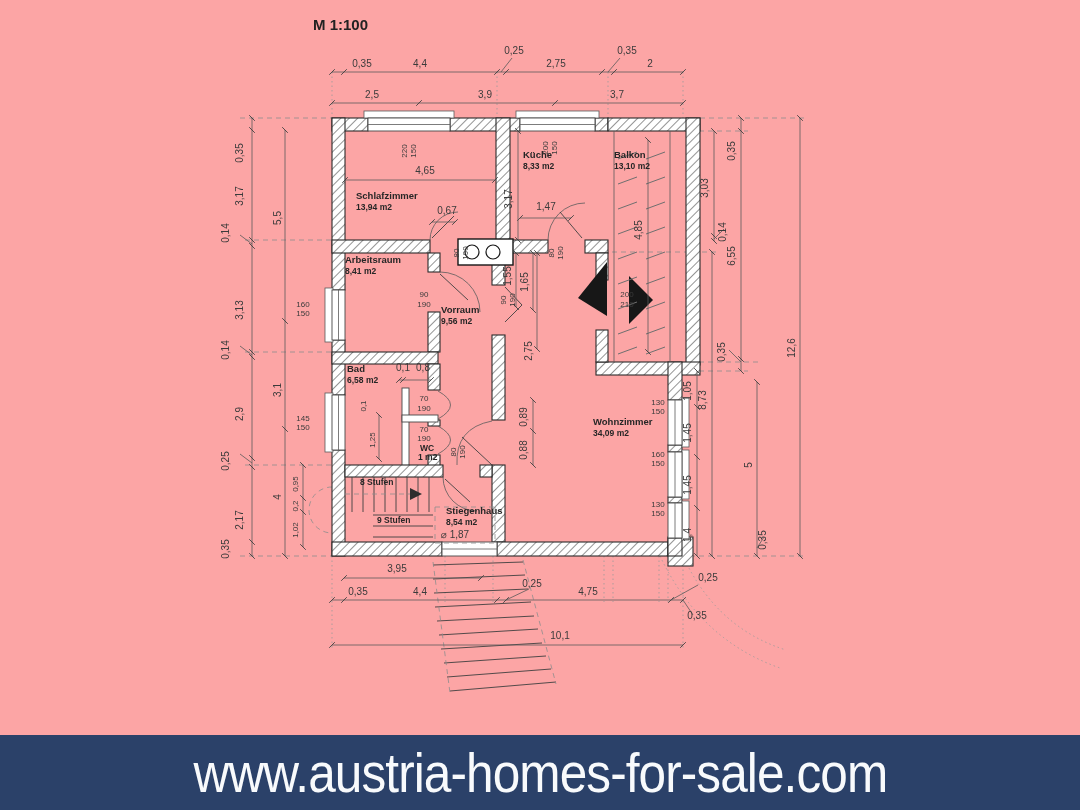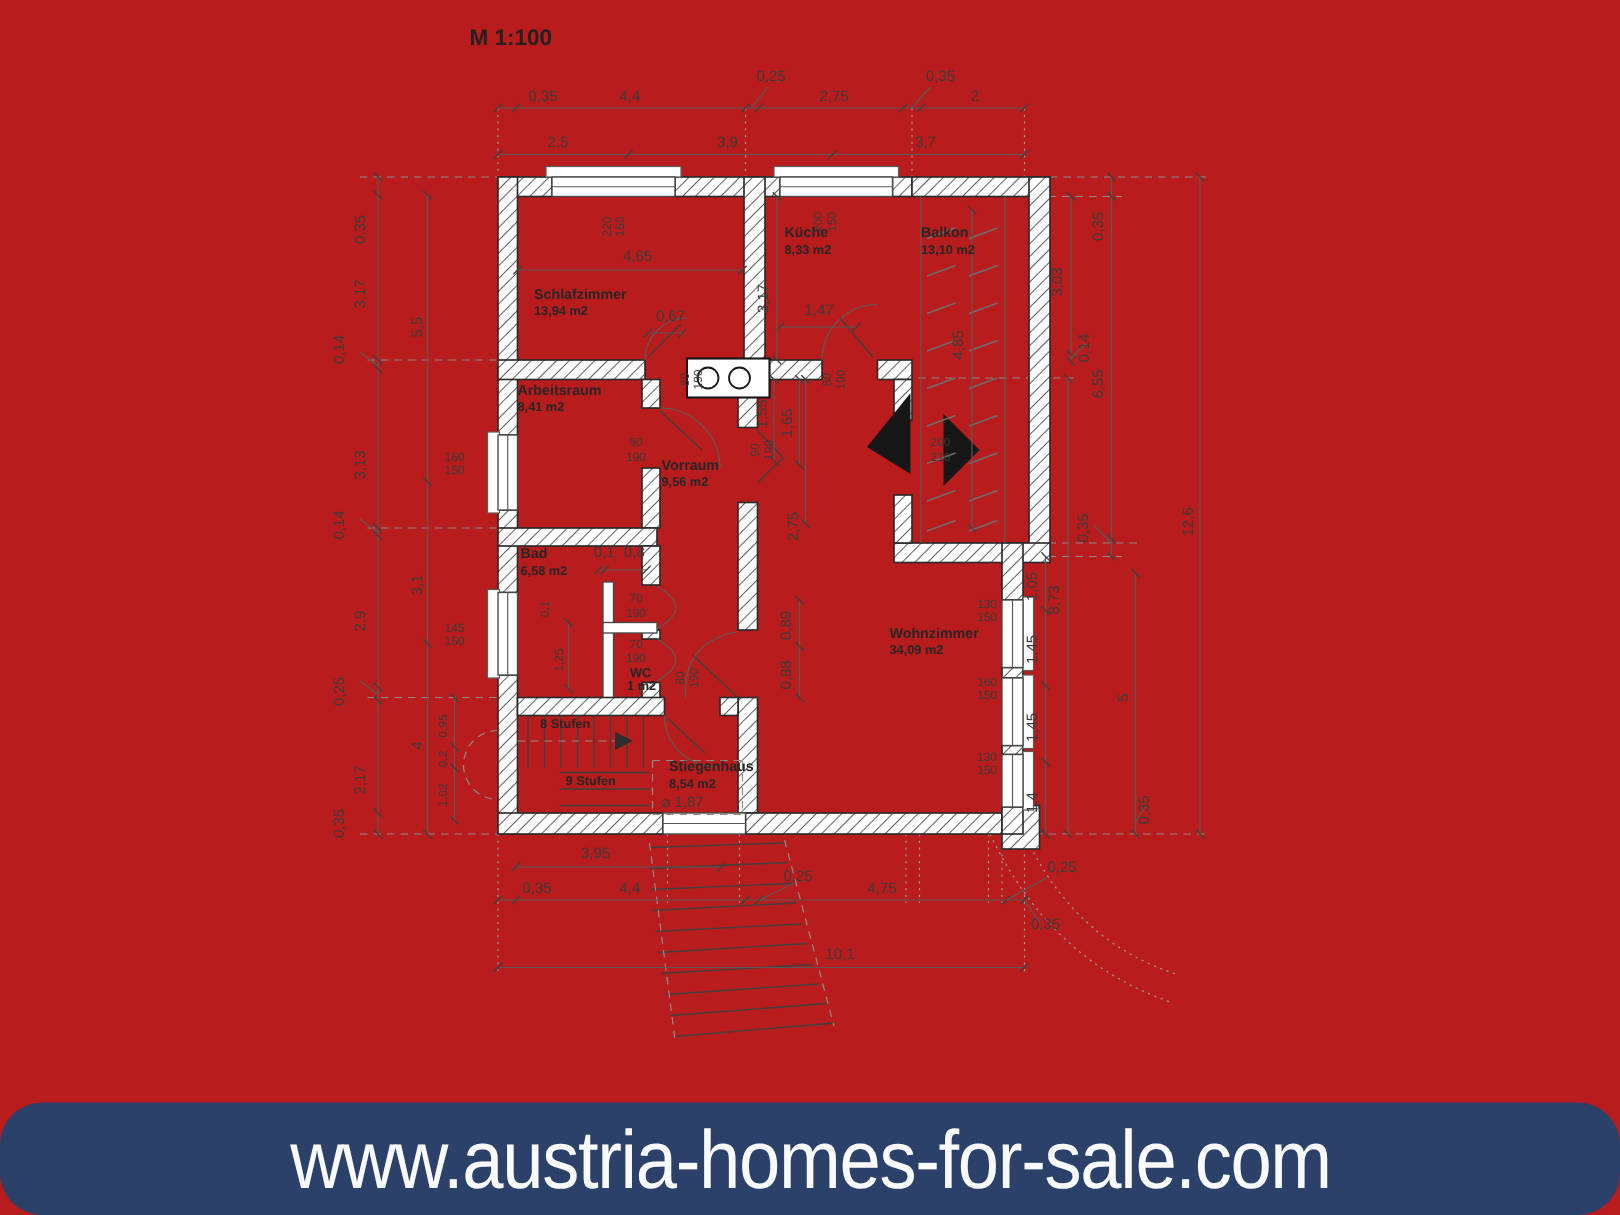--- a/index.html
+++ b/index.html
@@ -3,7 +3,7 @@
 <meta charset="utf-8">
 <style>
   html,body{margin:0;padding:0;background:#ffffff;}
-  .page{position:relative;width:1080px;height:810px;background:#b91c1c;overflow:hidden;
+  .page{position:relative;width:1080px;height:810px;background:#fca5a5;overflow:hidden;
         font-family:"Liberation Sans", sans-serif;}
   svg{position:absolute;top:0;left:0;}
   svg text{font-family:"Liberation Sans", sans-serif;}

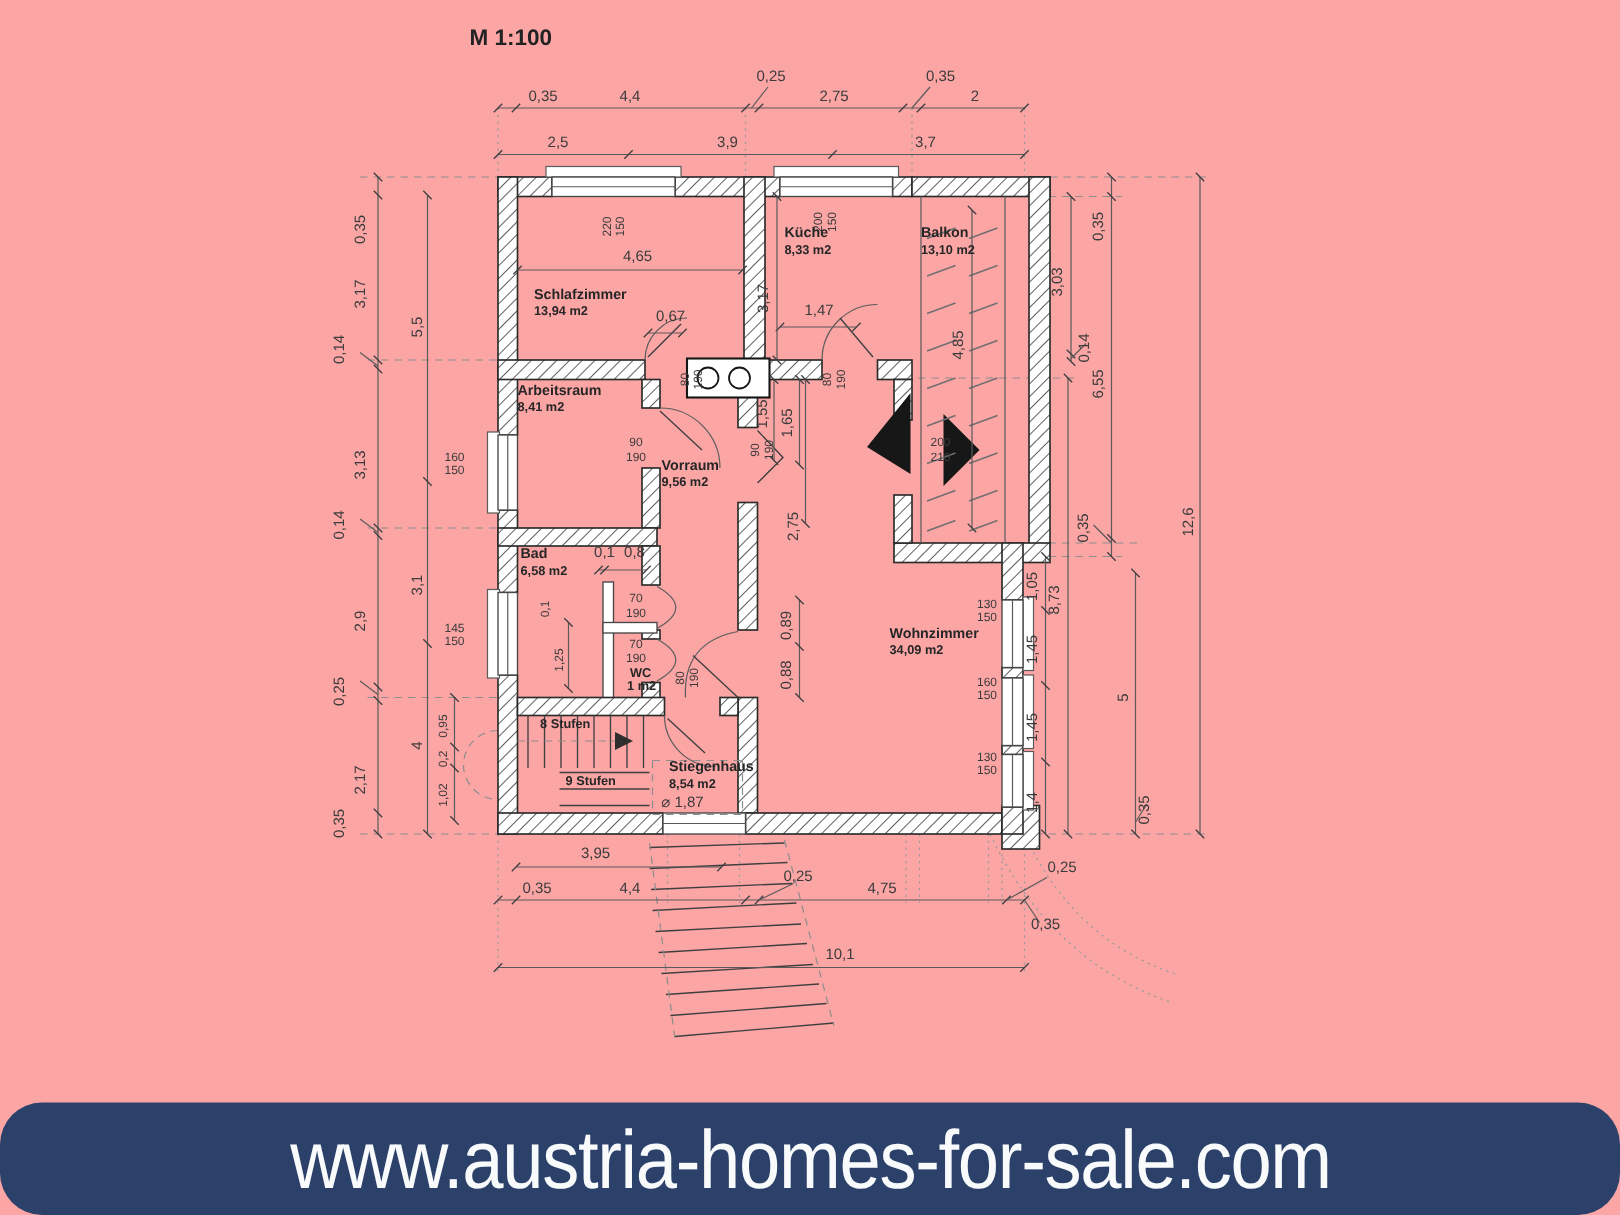--- a/index.html
+++ b/index.html
@@ -23,7 +23,7 @@
   .leaf{fill:#171717;stroke:none;}
   .deck{stroke:#6f6f6f;stroke-width:1;fill:none;}
   .banner{position:absolute;left:0;top:735px;width:1080px;height:75px;background:#2b4169;
-          display:flex;align-items:center;justify-content:center;border-radius:28px;}
+          display:flex;align-items:center;justify-content:center;}
   .banner span{color:#f8fafc;font-size:55px;letter-spacing:-1px;transform:scaleX(0.9);white-space:nowrap;}
 </style>
 </head>

